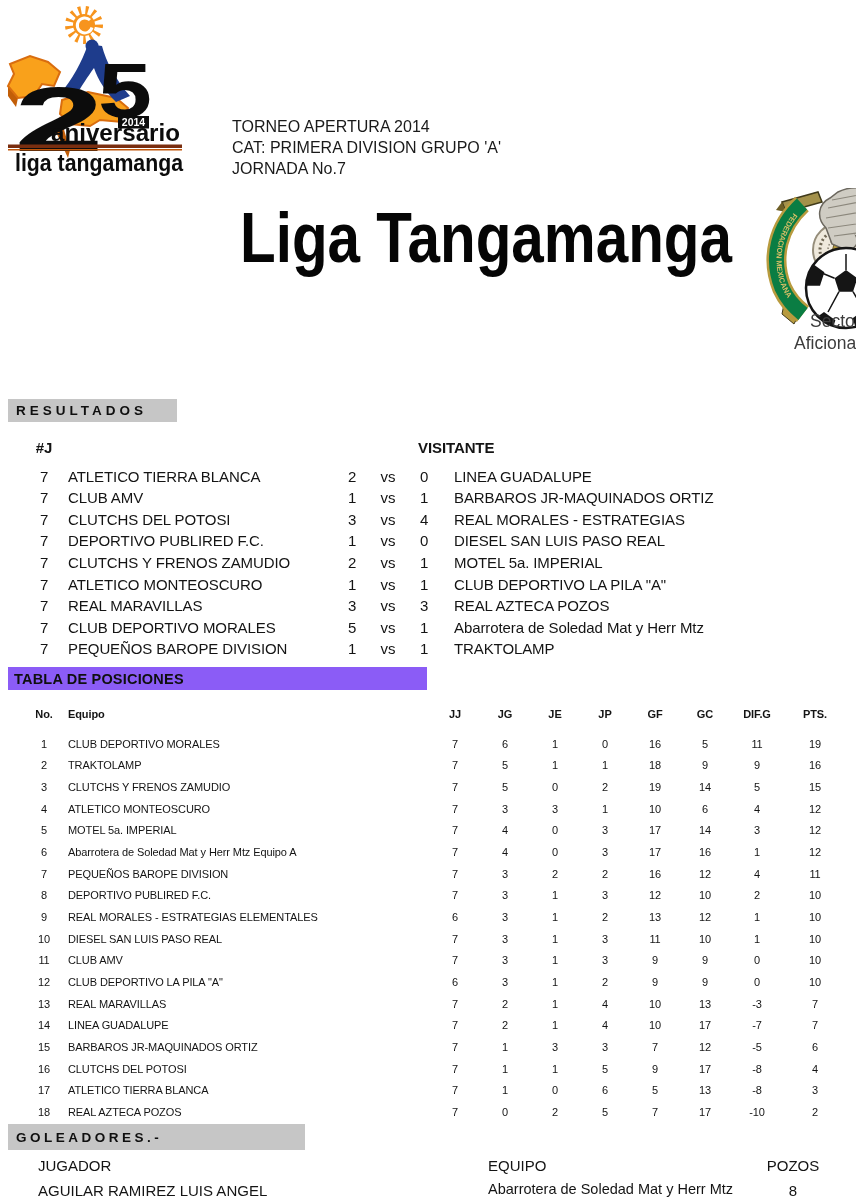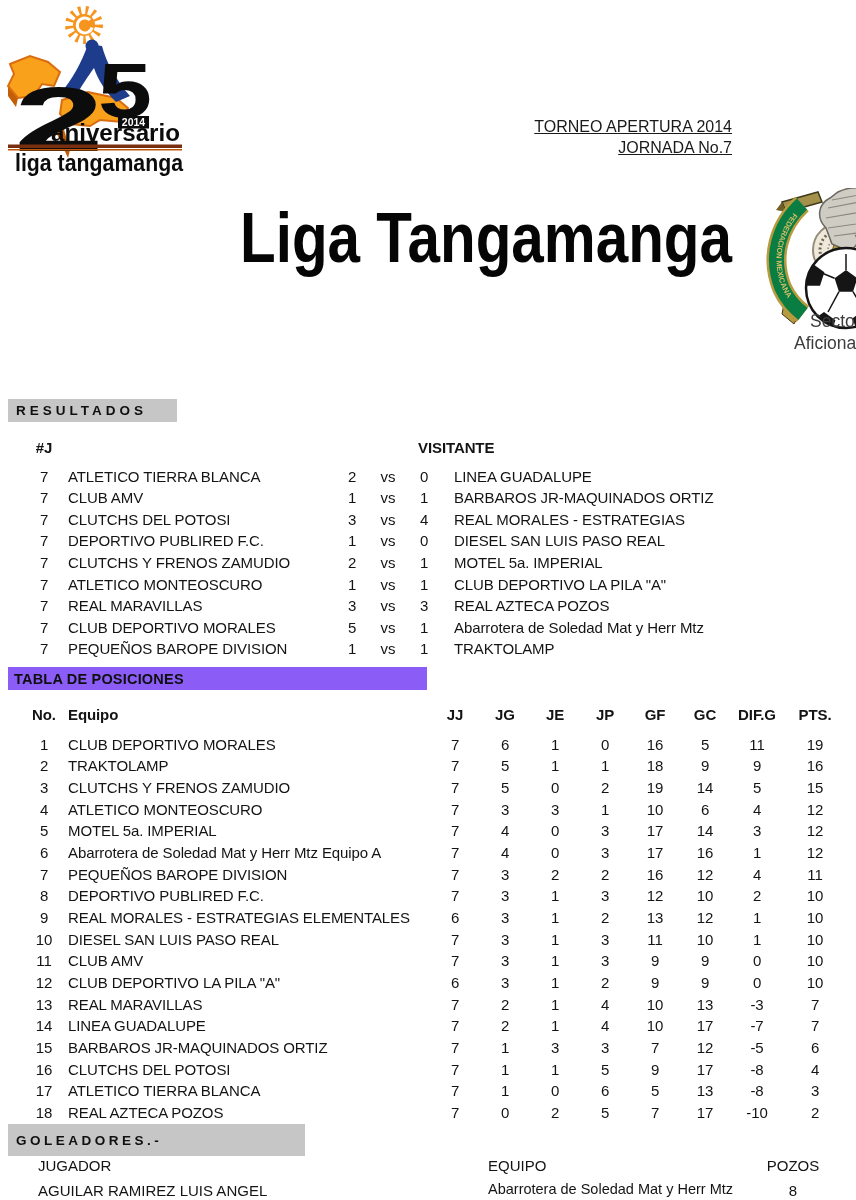--- a/index.html
+++ b/index.html
@@ -8,7 +8,7 @@
   .abs{position:absolute;}
 
   
-  .hdr-block{left:232px;top:116px;width:500px;text-align:right;font-size:16px;line-height:21px;color:#1a1a1a;text-decoration:underline;}
+  .hdr-block{left:232px;top:116px;width:500px;text-align:left;font-size:16px;line-height:21px;color:#1a1a1a;}
 
   
   .big-title{left:236px;top:198px;}

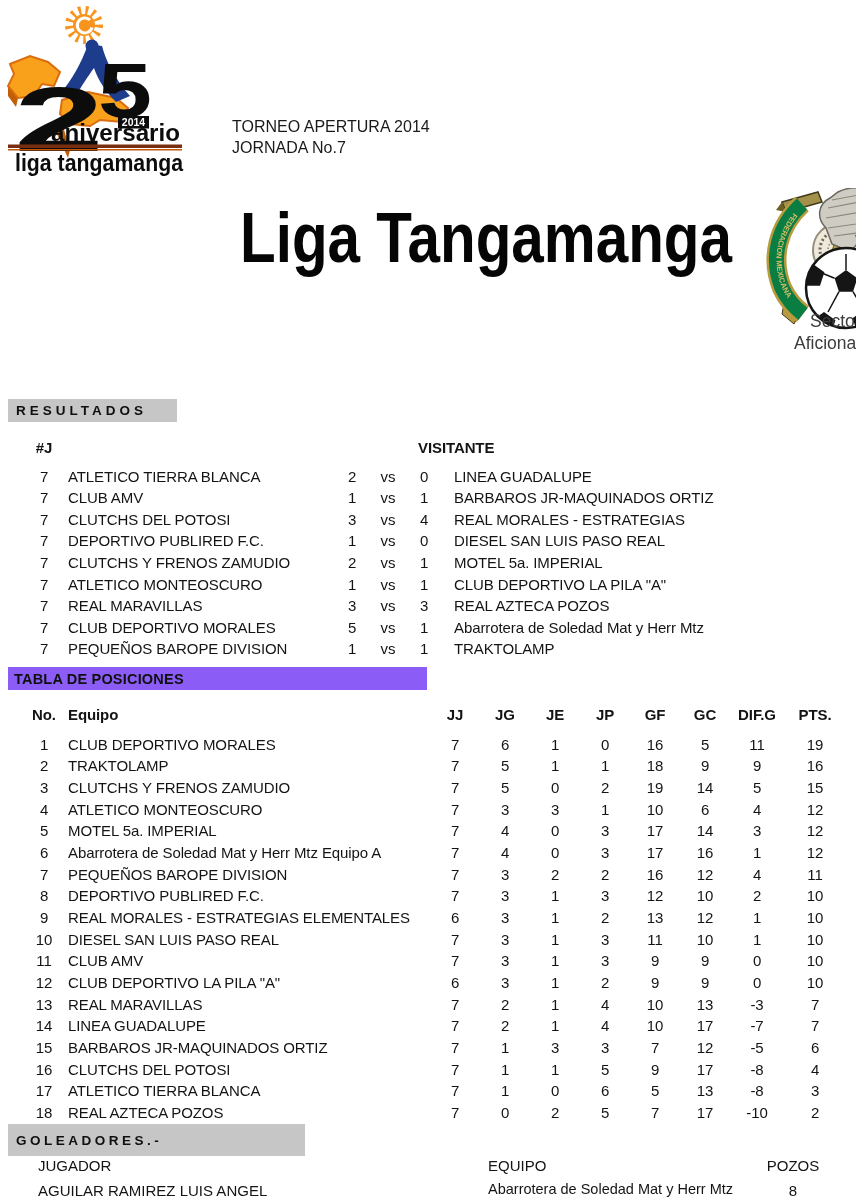--- a/index.html
+++ b/index.html
@@ -91,6 +91,7 @@
 
   <div class="abs hdr-block">
     <div>TORNEO APERTURA 2014</div>
+    <div>CAT: PRIMERA DIVISION GRUPO 'A'</div>
     <div>JORNADA No.7</div>
   </div>
 

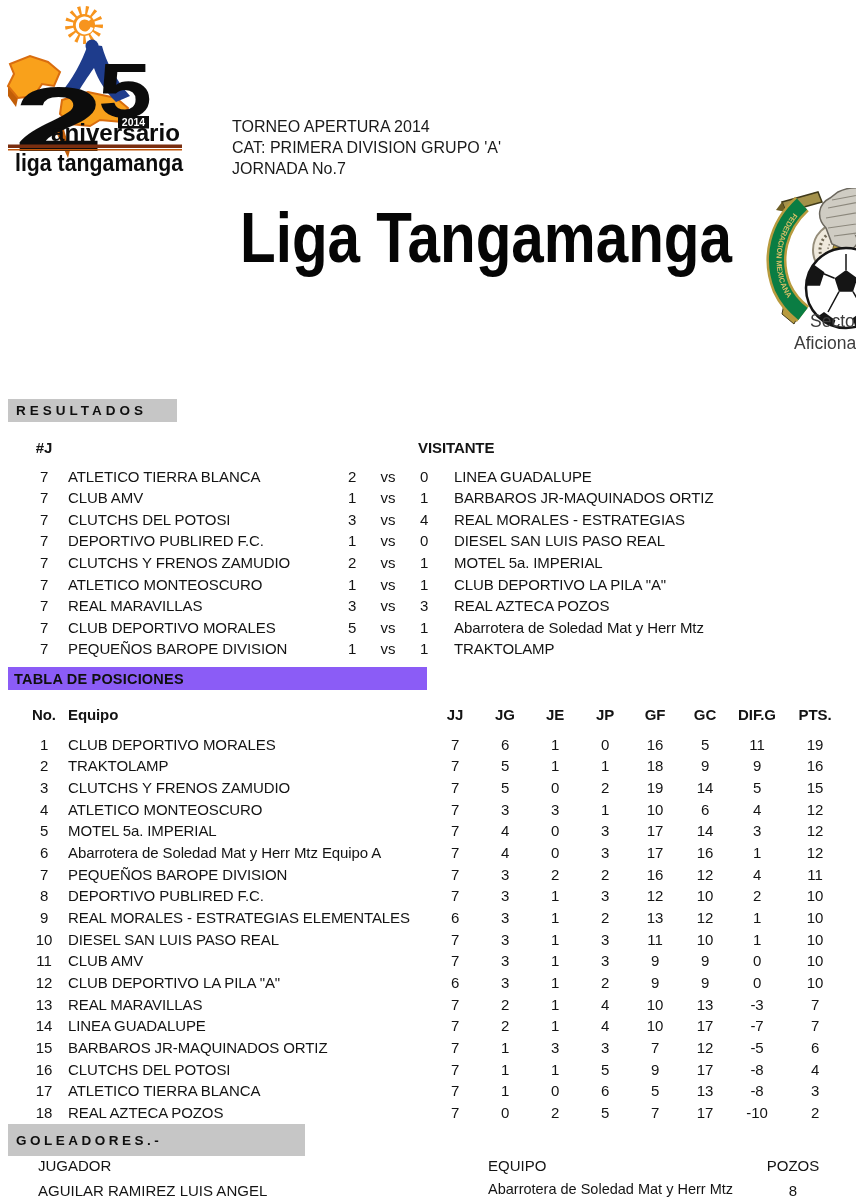--- a/index.html
+++ b/index.html
@@ -35,7 +35,7 @@
   
   .pos-wrap{left:0;top:704px;width:856px;}
   .grid-pos{display:grid;grid-template-columns:36px 368px 50px 50px 50px 50px 50px 50px 54px 62px;
-            padding-left:26px;line-height:21.65px;font-size:15px;letter-spacing:-0.1px;}
+            padding-left:26px;line-height:21.65px;font-size:11px;letter-spacing:-0.1px;}
   .pos-head{font-weight:bold;margin-bottom:8px;}
   .cell-team{padding-left:6px;white-space:nowrap;}
 

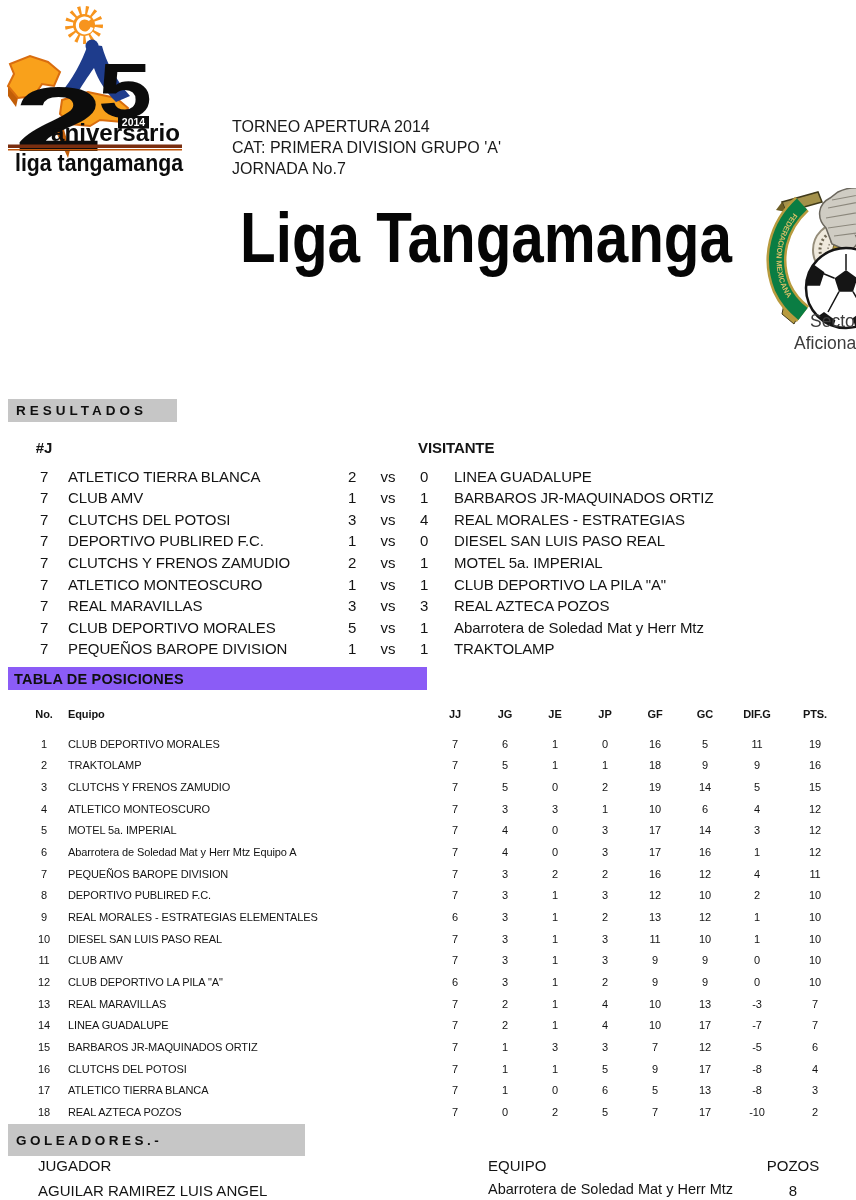--- a/index.html
+++ b/index.html
@@ -21,7 +21,7 @@
   .bar{position:absolute;background:#c6c6c6;color:#0f0f0f;font-weight:bold;display:flex;align-items:center;text-align:center;}
   #bar-res{left:8px;top:399px;width:161px;height:23px;font-size:13.5px;letter-spacing:4px;padding-left:8px;}
   #bar-tabla{left:8px;top:667px;width:413px;height:23px;font-size:14.5px;padding-left:6px;background:#8b5cf6;letter-spacing:0.2px;}
-  #bar-gol{left:8px;top:1124px;width:289px;height:32px;font-size:13.5px;letter-spacing:3.5px;padding-left:8px;}
+  #bar-gol{left:8px;top:1124px;width:289px;height:26px;font-size:13.5px;letter-spacing:3.5px;padding-left:8px;}
 
   
   .res-wrap{left:0;top:437px;width:856px;}

